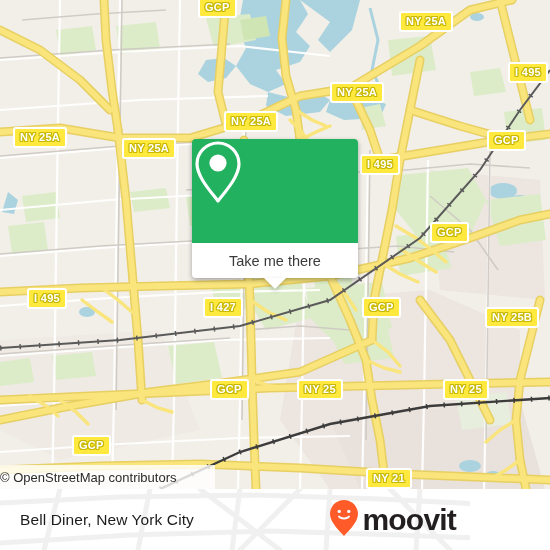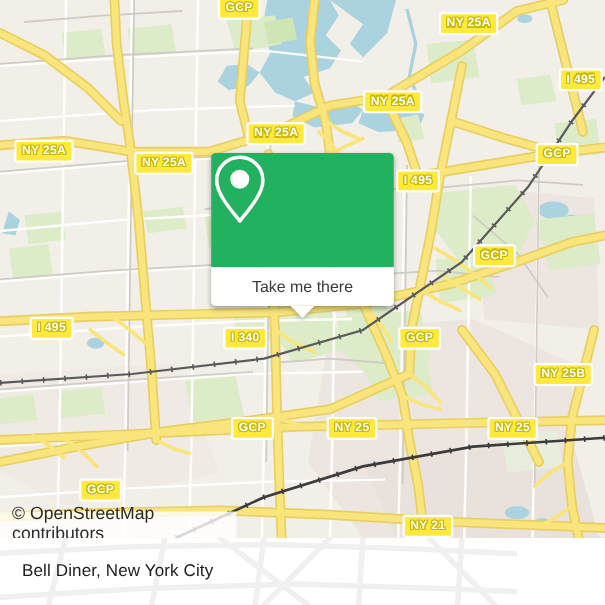--- a/index.html
+++ b/index.html
@@ -304,7 +304,7 @@
         <div class="shield" style="left: 360px; top: 154px;">I 495</div>
         <div class="shield" style="left: 430px; top: 222px;">GCP</div>
         <div class="shield" style="left: 27px; top: 288px;">I 495</div>
-        <div class="shield" style="left: 203px; top: 297px;">I 340</div>
+        <div class="shield" style="left: 203px; top: 297px;">I 427</div>
         <div class="shield" style="left: 362px; top: 297px;">GCP</div>
         <div class="shield" style="left: 485px; top: 330px; text-align: center;">NY 25B</div>
         <div class="shield" style="left: 210px; top: 379px;">GCP</div>

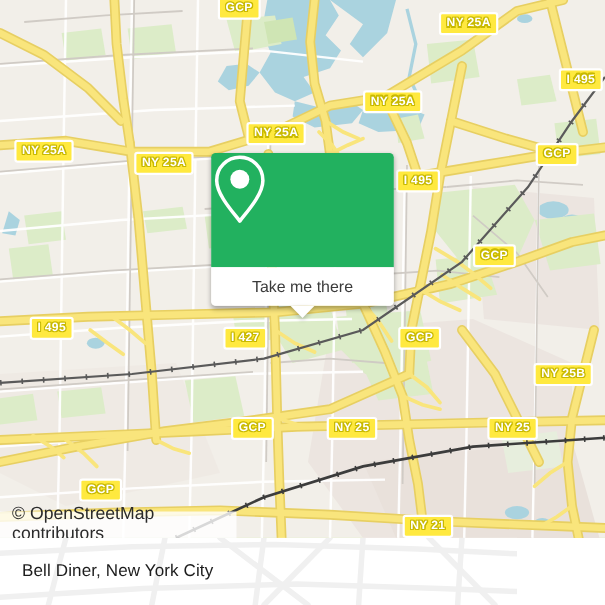--- a/index.html
+++ b/index.html
@@ -306,7 +306,7 @@
         <div class="shield" style="left: 27px; top: 288px;">I 495</div>
         <div class="shield" style="left: 203px; top: 297px;">I 427</div>
         <div class="shield" style="left: 362px; top: 297px;">GCP</div>
-        <div class="shield" style="left: 485px; top: 330px; text-align: center;">NY 25B</div>
+        <div class="shield" style="left: 485px; top: 307px; text-align: center;">NY 25B</div>
         <div class="shield" style="left: 210px; top: 379px;">GCP</div>
         <div class="shield" style="left: 297px; top: 379px;">NY 25</div>
         <div class="shield" style="left: 443px; top: 379px;">NY 25</div>

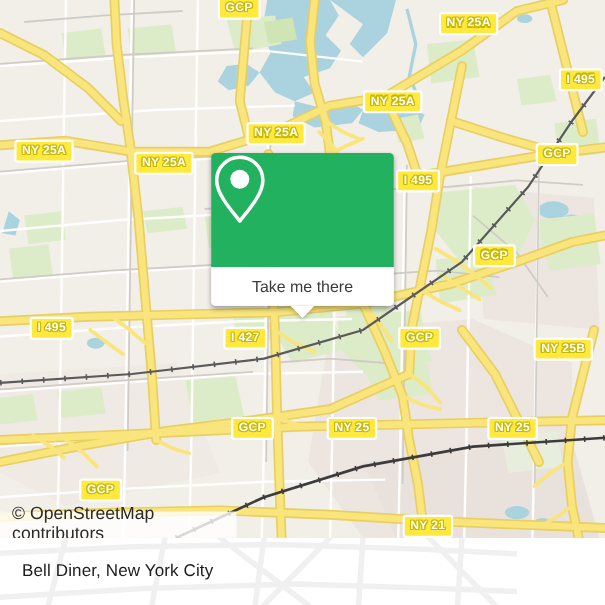--- a/index.html
+++ b/index.html
@@ -42,8 +42,7 @@
     width: 215px; height: 24px;
     background: rgba(255,255,255,0.80);
     display: flex; align-items: center;
-    padding-left: 11px;
-    font-size: 16px; color: #2a2a2a;
+    font-size: 13px; color: #2a2a2a;
     z-index: 20;
   }
 

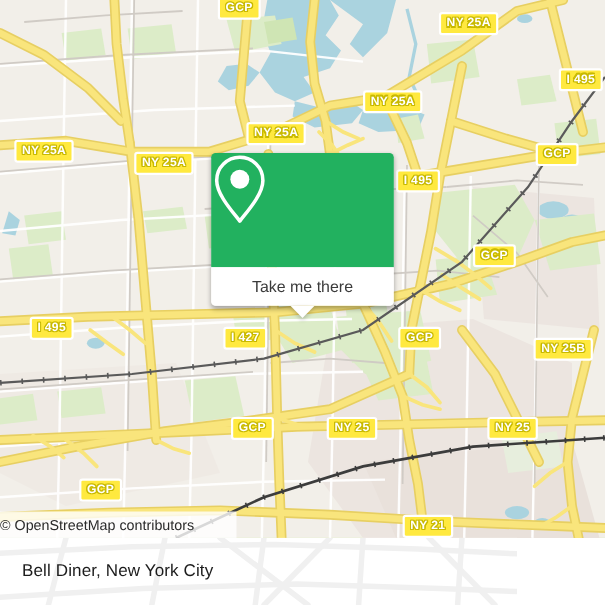--- a/index.html
+++ b/index.html
@@ -355,6 +355,17 @@
       <span>Bell Diner, New York City</span>
     </div>
 
+    <div id="moovit-logo">
+      <span>
+        <svg width="30" height="38" viewBox="0 0 30 38" xmlns="http://www.w3.org/2000/svg">
+          <path d="M15 1 C7.3 1 1 7.3 1 15 C1 24 12 33 15 37 C18 33 29 24 29 15 C29 7.3 22.7 1 15 1 Z" fill="#ff5b28"></path>
+          <circle cx="10.2" cy="12.4" r="1.7" fill="#ffffff"></circle>
+          <circle cx="19.8" cy="12.4" r="1.7" fill="#ffffff"></circle>
+          <path d="M10 17.6 C11.6 20.2 18.4 20.2 20 17.6" stroke="#ffffff" stroke-width="1.9" fill="none" stroke-linecap="round"></path>
+        </svg>
+      </span>
+      <span id="moovit-wordmark">moovit</span>
+    </div>
   </div>
 
 </div>

